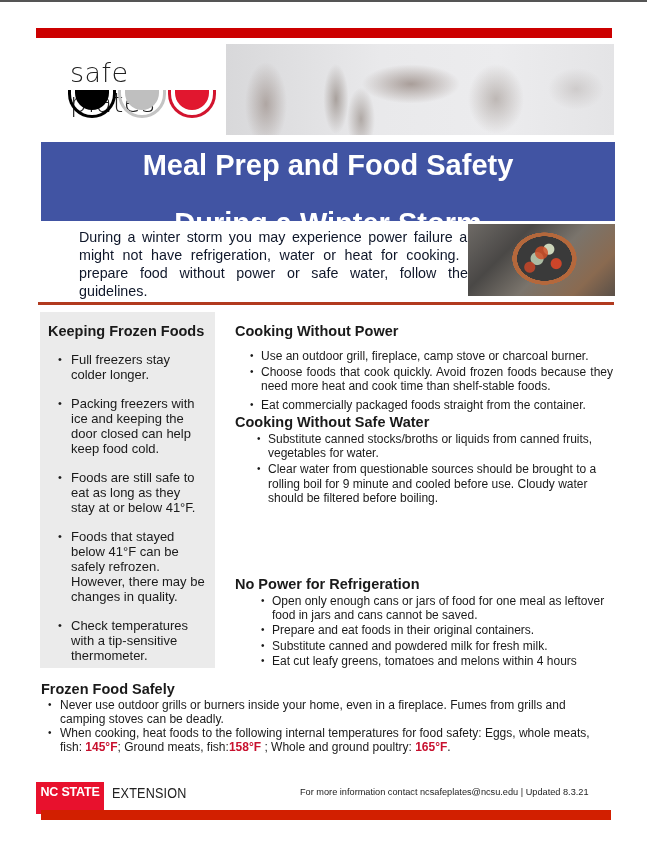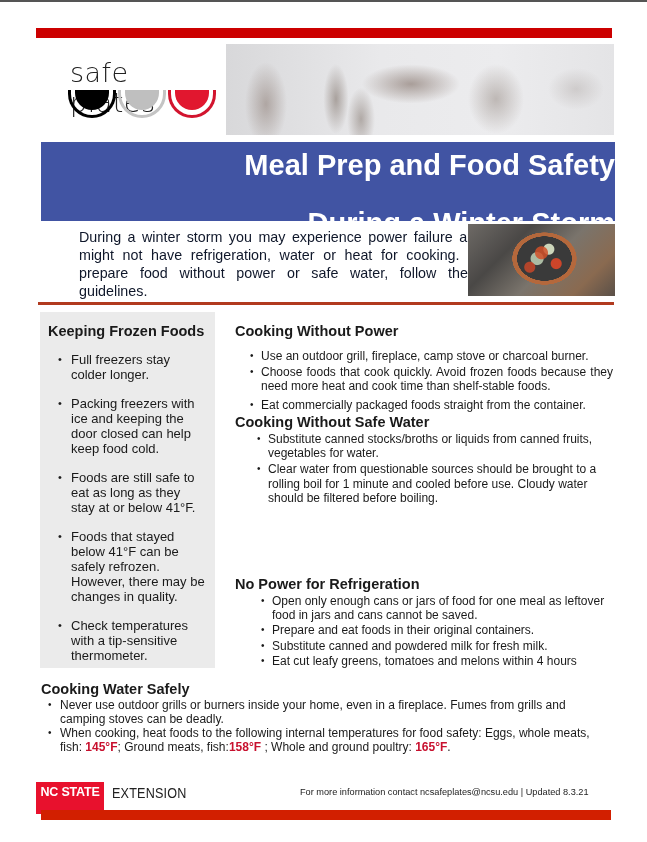--- a/index.html
+++ b/index.html
@@ -29,7 +29,7 @@
         linear-gradient(90deg, #d8d8da 0%, #e9e9eb 40%, #ececee 70%, #e4e4e6 100%);
     }
 
-    .title-band { position: absolute; left: 41px; top: 142px; width: 574px; height: 79px; background: #4154a3; color: #fff; text-align: right; }
+    .title-band { position: absolute; left: 41px; top: 142px; width: 574px; height: 79px; background: #4154a3; color: #fff; text-align: center; }
     .title-band .line { font-weight: bold; font-size: 29px; line-height: 33px; margin-top: 25px; }
     .title-band .line:first-child { margin-top: 7px; }
 

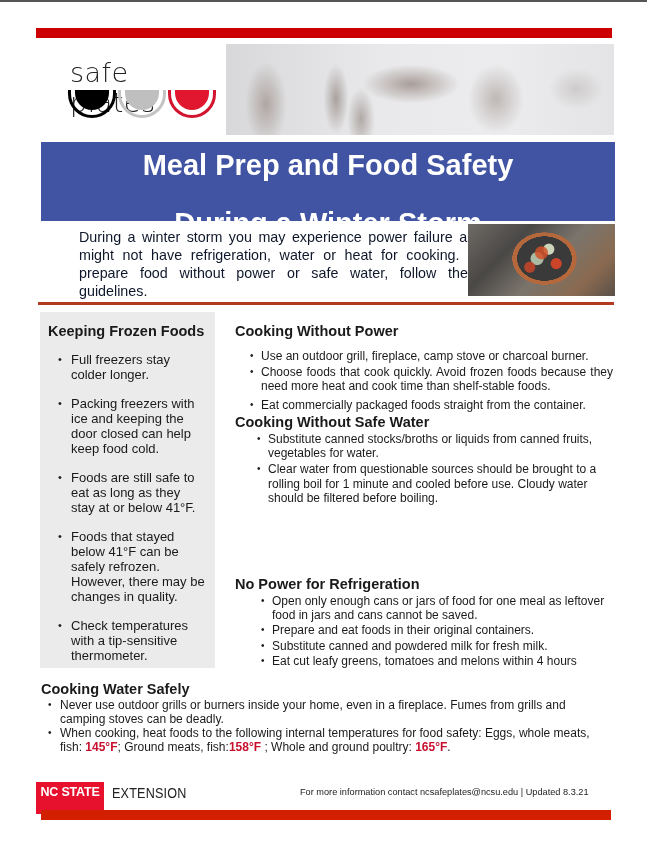--- a/index.html
+++ b/index.html
@@ -138,7 +138,7 @@
     <h3>Cooking Without Safe Water</h3>
     <ul>
       <li>Substitute canned stocks/broths or liquids from canned fruits, vegetables for water.</li>
-      <li>Clear water from questionable sources should be brought to a rolling boil for 1 minute and cooled before use. Cloudy water should be filtered before boiling.</li>
+      <li>Clear water from questionable sources should be brought to a rolling boil for 9 minute and cooled before use. Cloudy water should be filtered before boiling.</li>
     </ul>
   </section>
 

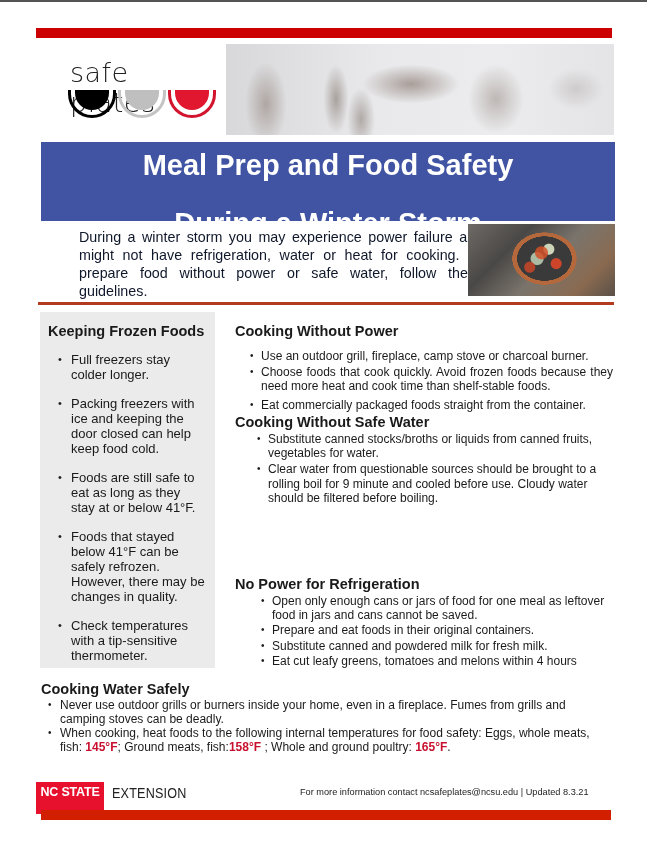--- a/index.html
+++ b/index.html
@@ -154,7 +154,7 @@
 </main>
 
 <section class="bottom">
-  <h3>Cooking Water Safely</h3>
+  <h3>Frozen Food Safely</h3>
   <ul>
     <li>Never use outdoor grills or burners inside your home, even in a fireplace. Fumes from grills and camping stoves can be deadly.</li>
     <li>

